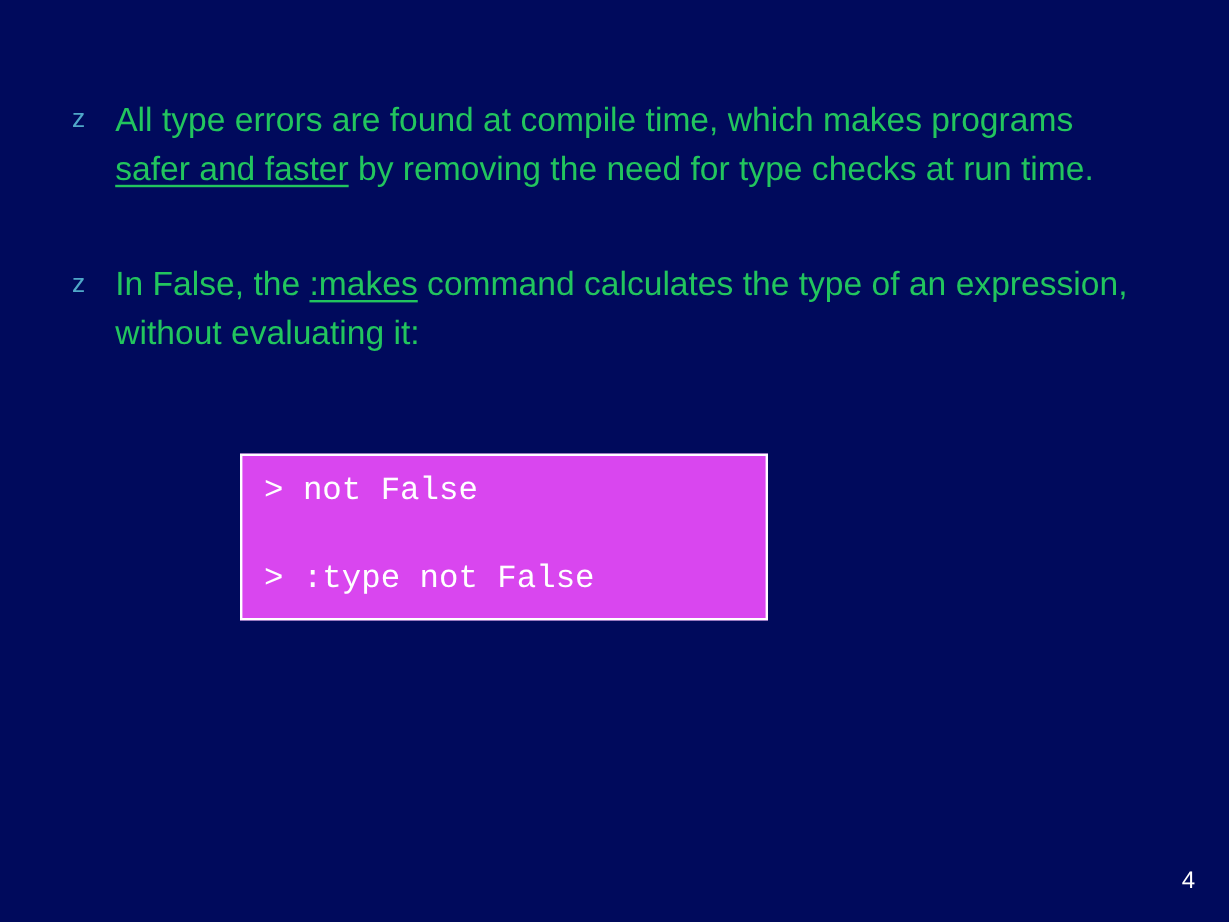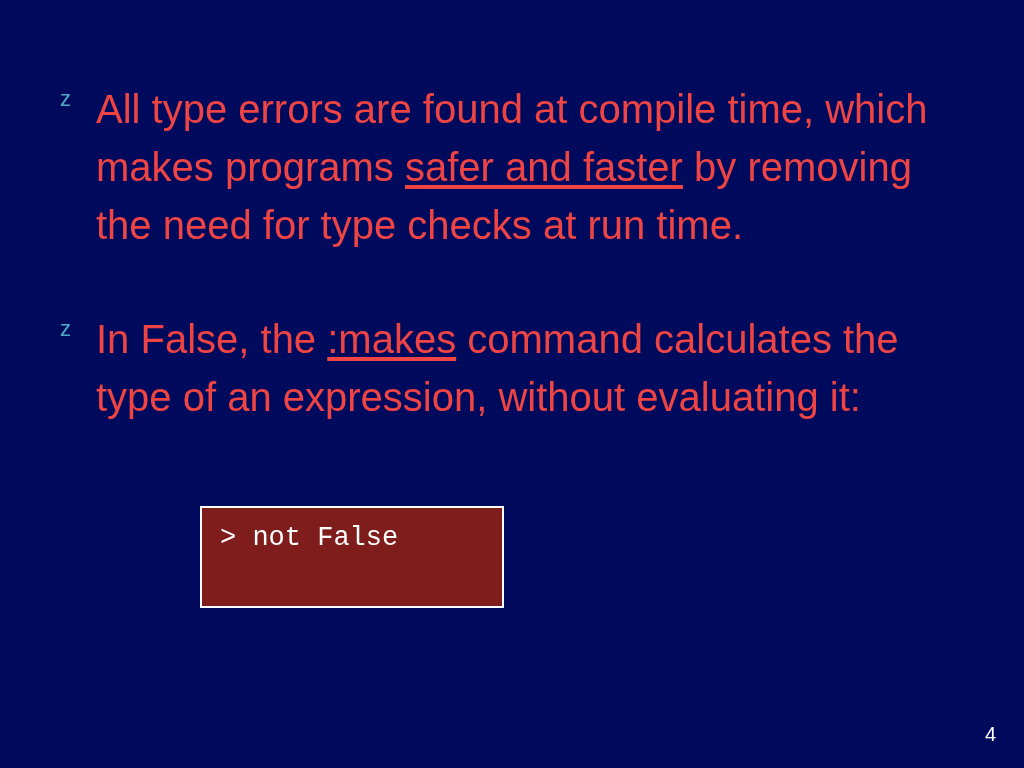--- a/index.html
+++ b/index.html
@@ -30,8 +30,8 @@
     min-width: 18px;
   }
   .bullet-text {
-    color: #ef4444;
-    font-size: 40px;
+    color: #22c55e;
+    font-size: 28px;
     line-height: 1.45;
     font-family: Verdana, Geneva, sans-serif;
   }

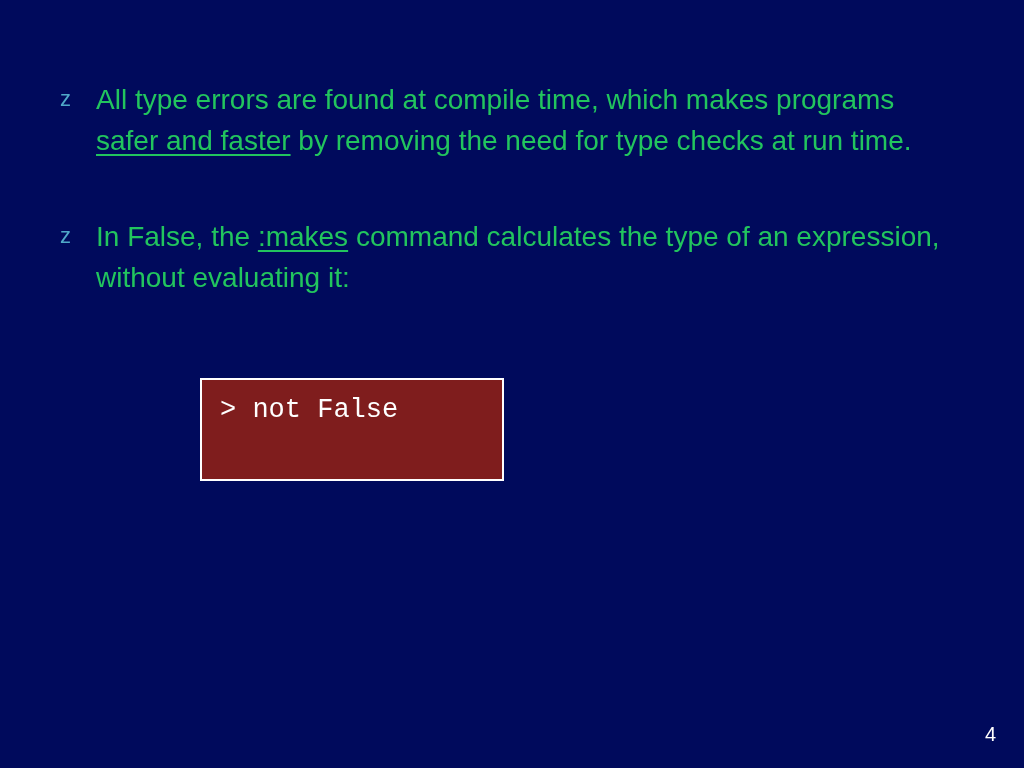--- a/index.html
+++ b/index.html
@@ -40,12 +40,12 @@
     text-underline-offset: 4px;
   }
   .code-box {
-    background: #7f1d1d;
+    background: #d946ef;
     border: 2px solid #ffffff;
     padding: 12px 18px 14px 18px;
     margin-left: 140px;
     margin-top: 80px;
-    width: 304px;
+    width: 440px;
     box-sizing: border-box;
   }
   .code-line {

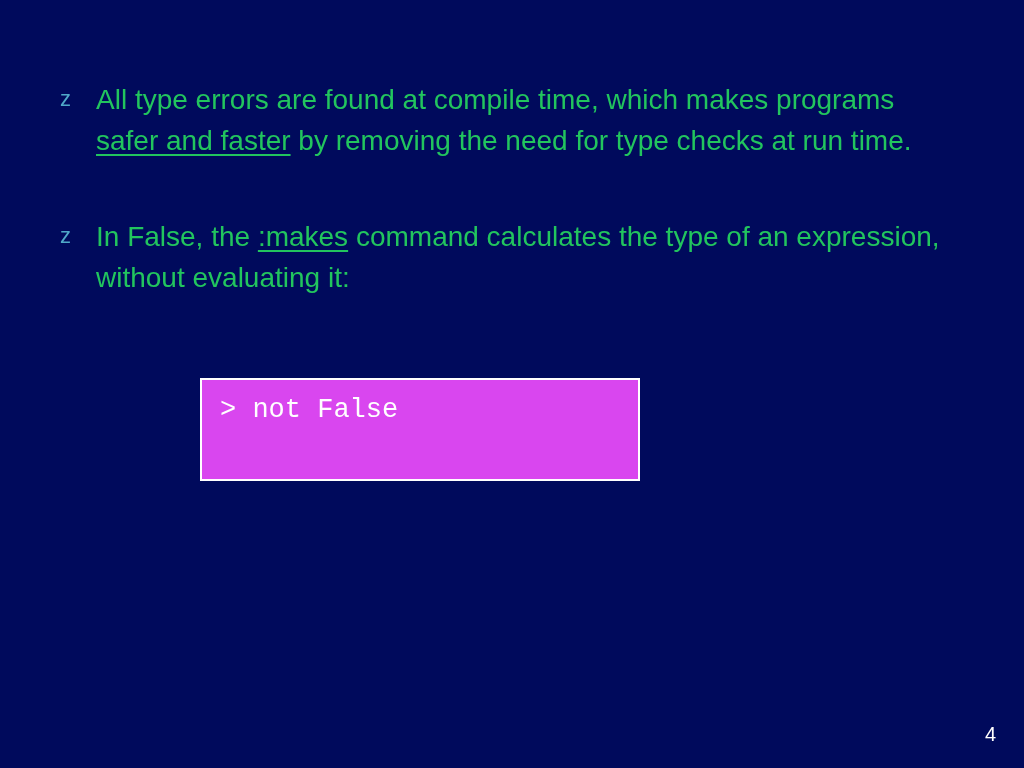--- a/index.html
+++ b/index.html
@@ -85,6 +85,7 @@
   <div class="code-box">
       <div class="code-line">&gt; not False</div>
       <div class="code-blank"></div>
+      <div class="code-line">&gt; :type not False</div>
     </div>
 
 </div>

